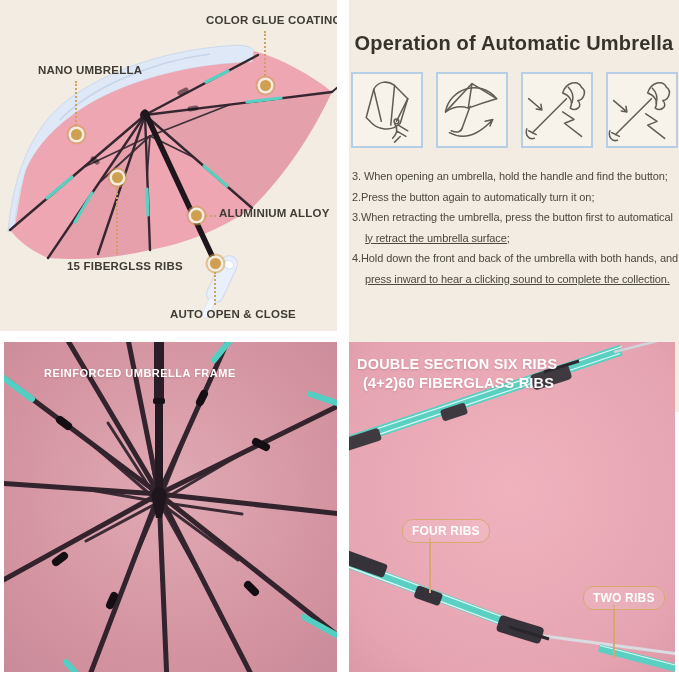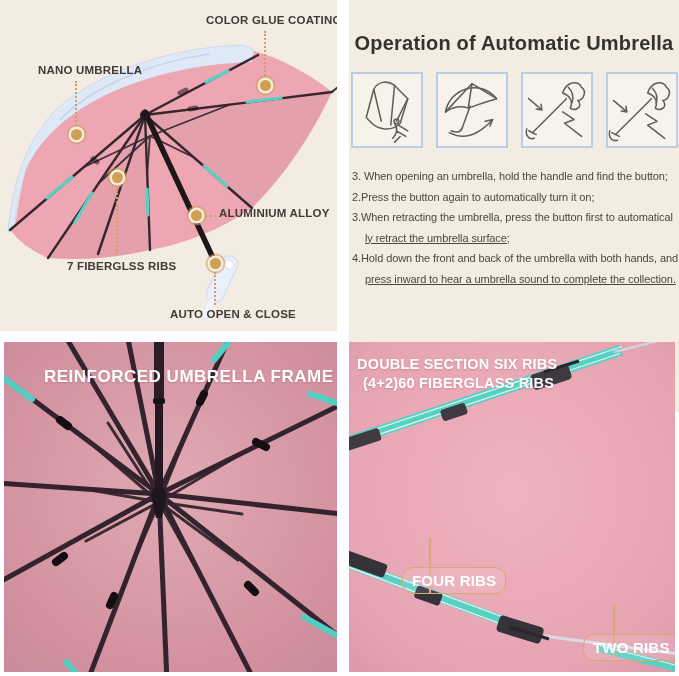--- a/index.html
+++ b/index.html
@@ -116,7 +116,7 @@
     
     <div class="dot" style="left:112px;top:172px"></div>
     <div class="leader-v" style="left:116px;top:186px;height:68px"></div>
-    <div class="part-label" style="left:67px;top:260px">7 FIBERGLSS RIBS</div>
+    <div class="part-label" style="left:67px;top:260px">15 FIBERGLSS RIBS</div>
 
     
     <div class="dot" style="left:191px;top:210px"></div>

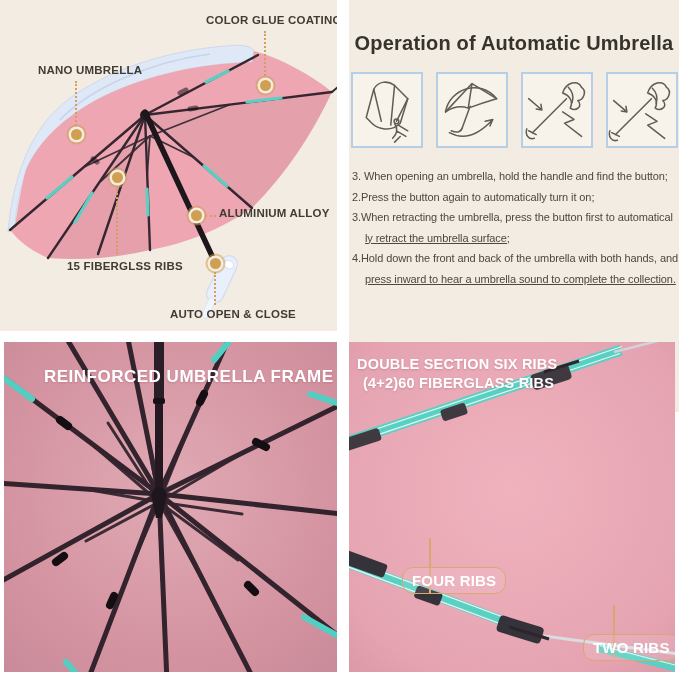--- a/index.html
+++ b/index.html
@@ -178,7 +178,7 @@
       <div class="ins-line">3.When retracting the umbrella, press the button first to  automatical</div>
       <div class="ins-line ins-indent">ly retract the umbrella surface;</div>
       <div class="ins-line">4.Hold down the front and back of the umbrella with both hands, and</div>
-      <div class="ins-line ins-indent">press inward to hear a umbrella sound to complete the collection.</div>
+      <div class="ins-line ins-indent">press inward to hear a clicking sound to complete the collection.</div>
     </div>
   </div>
 

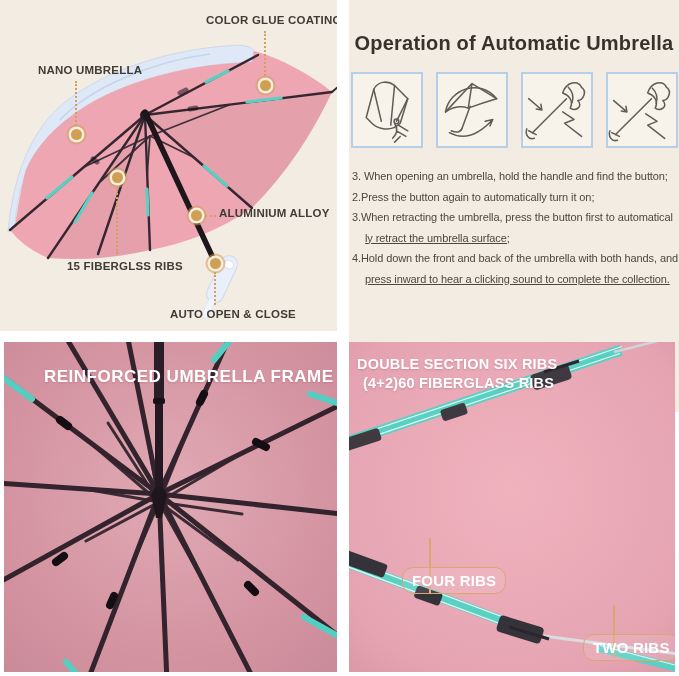--- a/index.html
+++ b/index.html
@@ -32,7 +32,7 @@
   
   .photo-title{position:absolute;color:#ffffff;font-weight:bold;
                text-shadow:0 1px 2px rgba(120,60,80,.25);white-space:nowrap;}
-  #bl-title{left:40px;top:25px;font-size:17px;letter-spacing:.5px;}
+  #bl-title{left:40px;top:25px;font-size:11px;letter-spacing:.5px;}
   #br-title1{left:8px;top:14px;font-size:14.5px;letter-spacing:.2px;}
   #br-title2{left:14px;top:33px;font-size:14.5px;letter-spacing:.2px;text-align:right;}
   .pill{position:absolute;border:1.5px solid #d8a873;border-radius:11px;

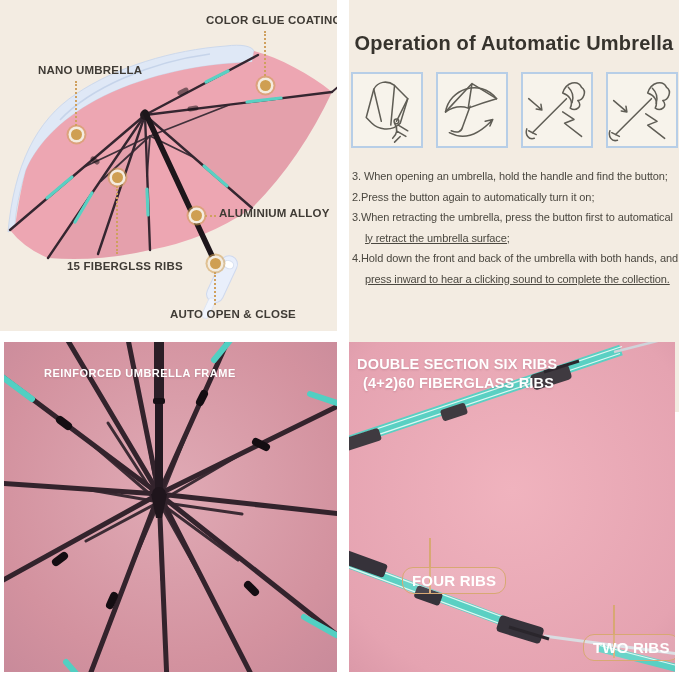--- a/index.html
+++ b/index.html
@@ -36,8 +36,8 @@
   #br-title1{left:8px;top:14px;font-size:14.5px;letter-spacing:.2px;}
   #br-title2{left:14px;top:33px;font-size:14.5px;letter-spacing:.2px;text-align:right;}
   .pill{position:absolute;border:1.5px solid #d8a873;border-radius:11px;
-        background:rgba(255,255,255,.10);color:#fff;font-size:15px;font-weight:bold;
-        padding:4px 9px;white-space:nowrap;letter-spacing:.2px;margin-top:48px;}
+        background:rgba(255,255,255,.10);color:#fff;font-size:12px;font-weight:bold;
+        padding:4px 9px;white-space:nowrap;letter-spacing:.2px;}
   .pill-leader{position:absolute;width:0;border-left:2px solid #d8a873;}
 </style>
 </head>

